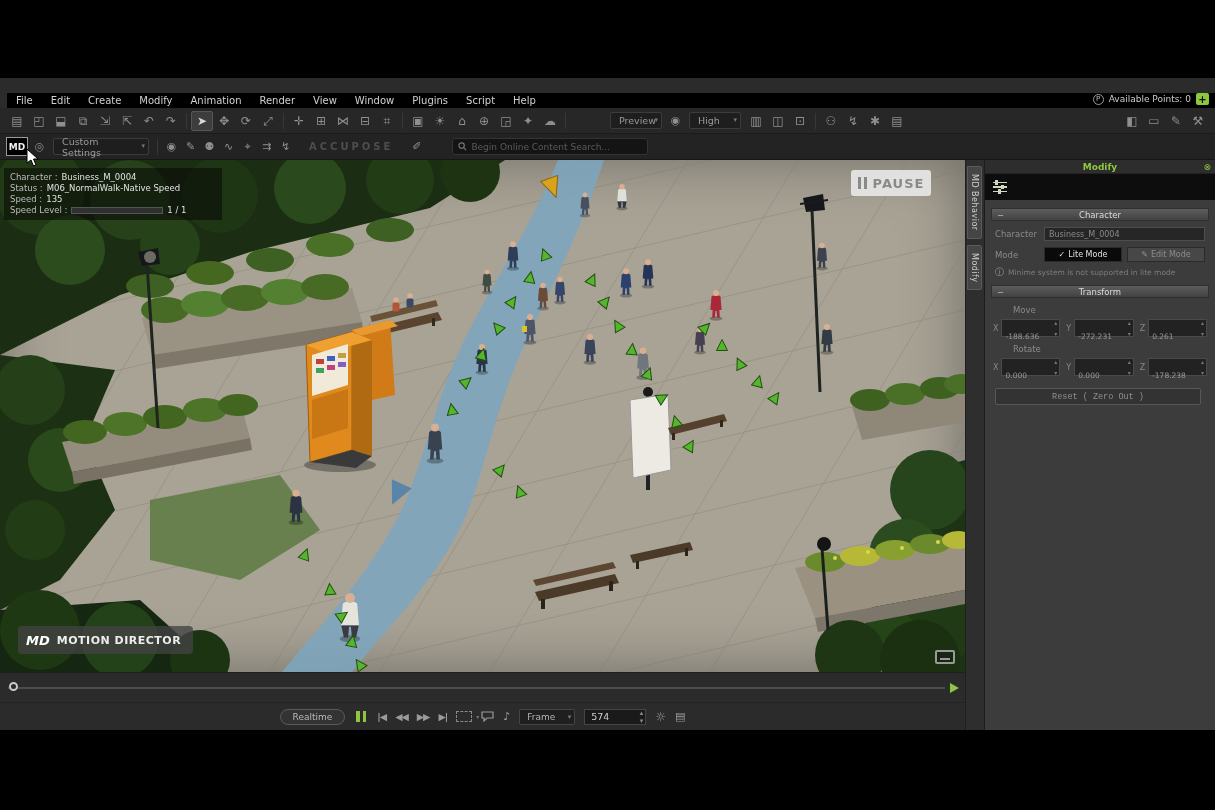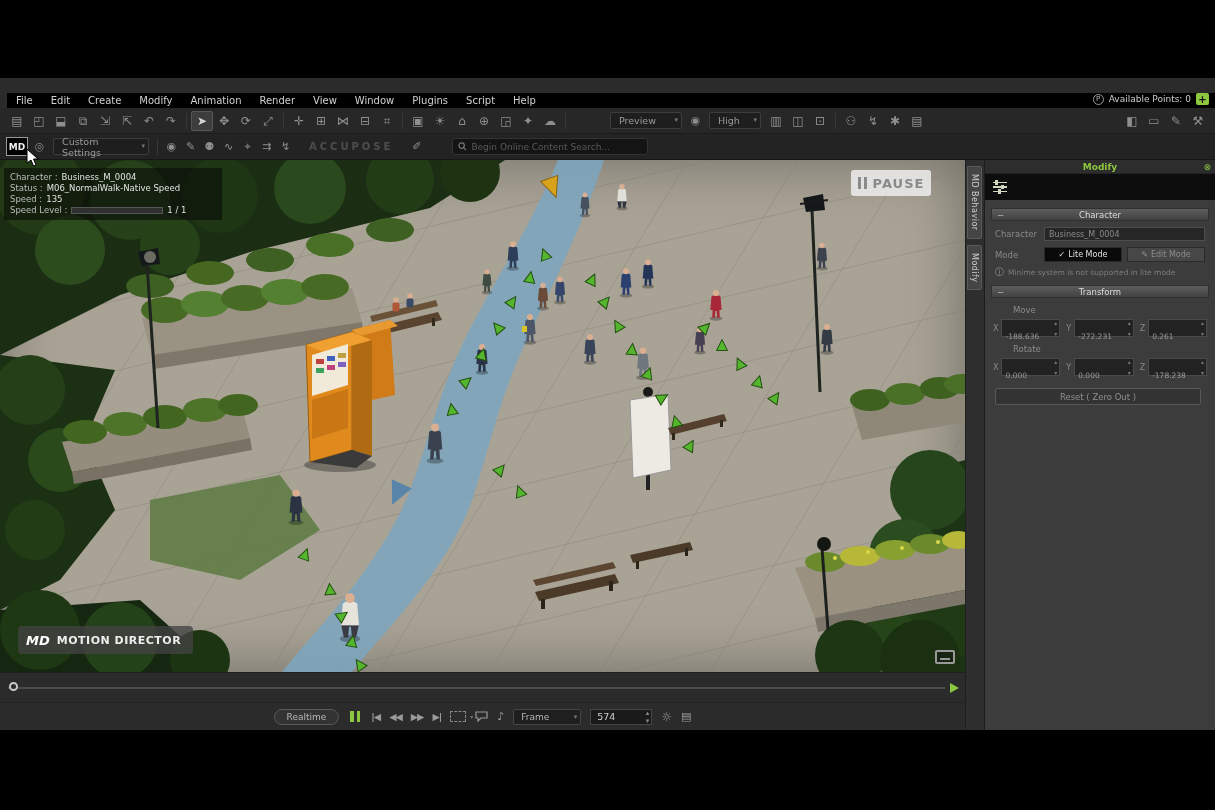--- a/index.html
+++ b/index.html
@@ -175,7 +175,7 @@
       <span class="ti">✦</span>
       <span class="ti">☁</span>
       <span class="tsep"></span>
-      <div class="dd" style="width:72px;margin-left:40px;">
+      <div class="dd" style="width:52px;margin-left:40px;">
           <span>Preview</span>
         </div>
       <span class="ti small">◉</span>

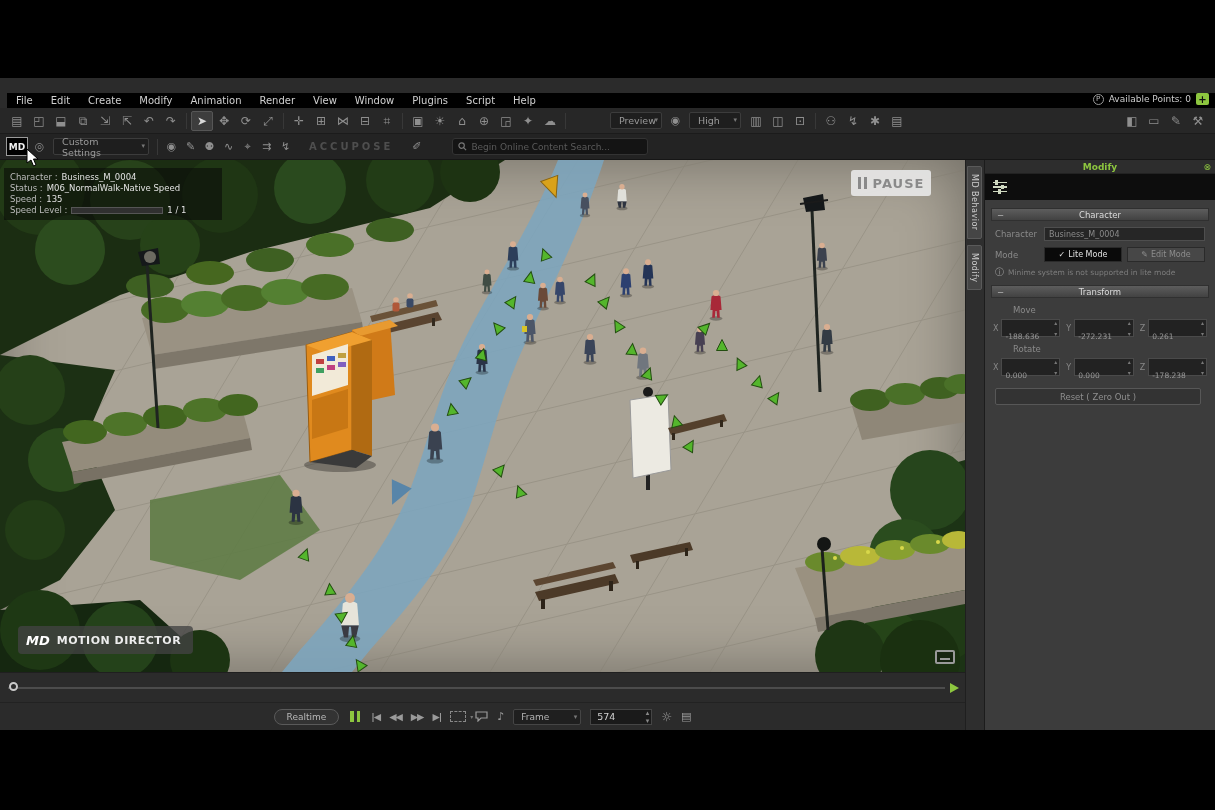--- a/index.html
+++ b/index.html
@@ -93,7 +93,7 @@
   .tf-box::before { content:"▴"; position:absolute; right:2px; top:-1px; font-size:6px; color:#777; }
   .tf-box::after { content:"▾"; position:absolute; right:2px; bottom:-1px; font-size:6px; color:#777; }
   .sub-label { padding:7px 10px 0 28px; color:#8a8a8a; }
-  .reset-btn { margin:12px 14px 0 10px; height:17px; background:#333; border:1px solid #575757; border-radius:2px; color:#8f8f8f; font-size:8.5px; display:flex; align-items:center; justify-content:center; }
+  .reset-btn { margin:12px 14px 0 10px; height:17px; background:#333; border:1px solid #575757; border-radius:2px; color:#8f8f8f; font-size:8.5px; display:flex; align-items:center; justify-content:center;font-family:Liberation Mono, monospace; }
 
   
   .timeline { position:absolute; left:0; top:512px; width:965px; height:30px; background:#2b2b2b; border-top:1px solid #1f1f1f; }

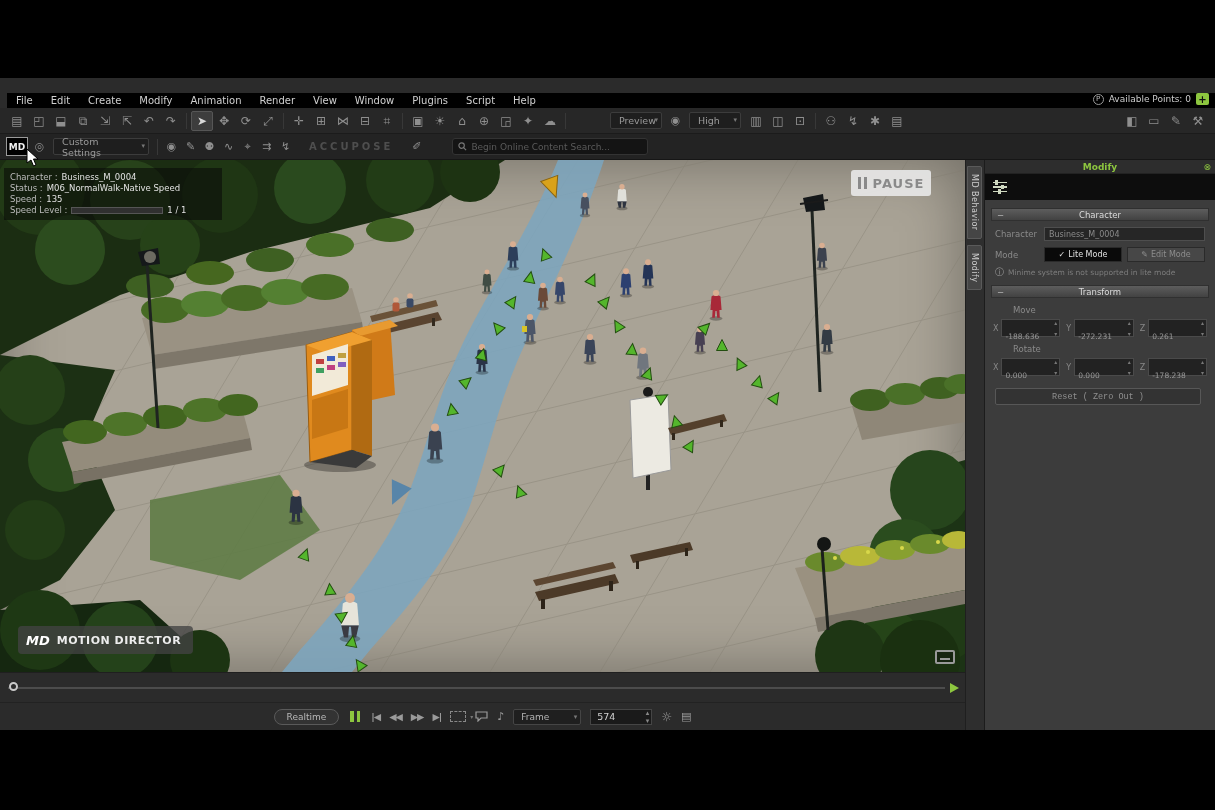--- a/index.html
+++ b/index.html
@@ -110,7 +110,7 @@
   .loop-rect { width:16px; height:11px; border:1px dashed #888; position:relative; }
   .loop-rect::after { content:"▾"; position:absolute; right:-8px; top:1px; font-size:6px; color:#777; }
   .note-icon { font-size:11px; color:#9a9a9a; }
-  .frame-dd { height:16px; width:68px; background:#1f1f1f; border:1px solid #454545; border-radius:2px; color:#b5b5b5; font-size:9px; display:flex; align-items:center; padding:0 14px 0 7px; position:relative; }
+  .frame-dd { height:16px; width:56px; background:#1f1f1f; border:1px solid #454545; border-radius:2px; color:#b5b5b5; font-size:9px; display:flex; align-items:center; padding:0 14px 0 7px; position:relative; }
   .frame-dd::after { content:"▾"; position:absolute; right:3px; top:3px; font-size:7px; color:#777; }
   .frame-spin { height:16px; width:62px; background:#1a1a1a; border:1px solid #454545; color:#cfcfcf; font-size:9.5px; display:flex; align-items:center; padding:0 12px 0 6px; position:relative; }
   .frame-spin::before { content:"▴"; position:absolute; right:2px; top:-1px; font-size:7px; color:#888; }

